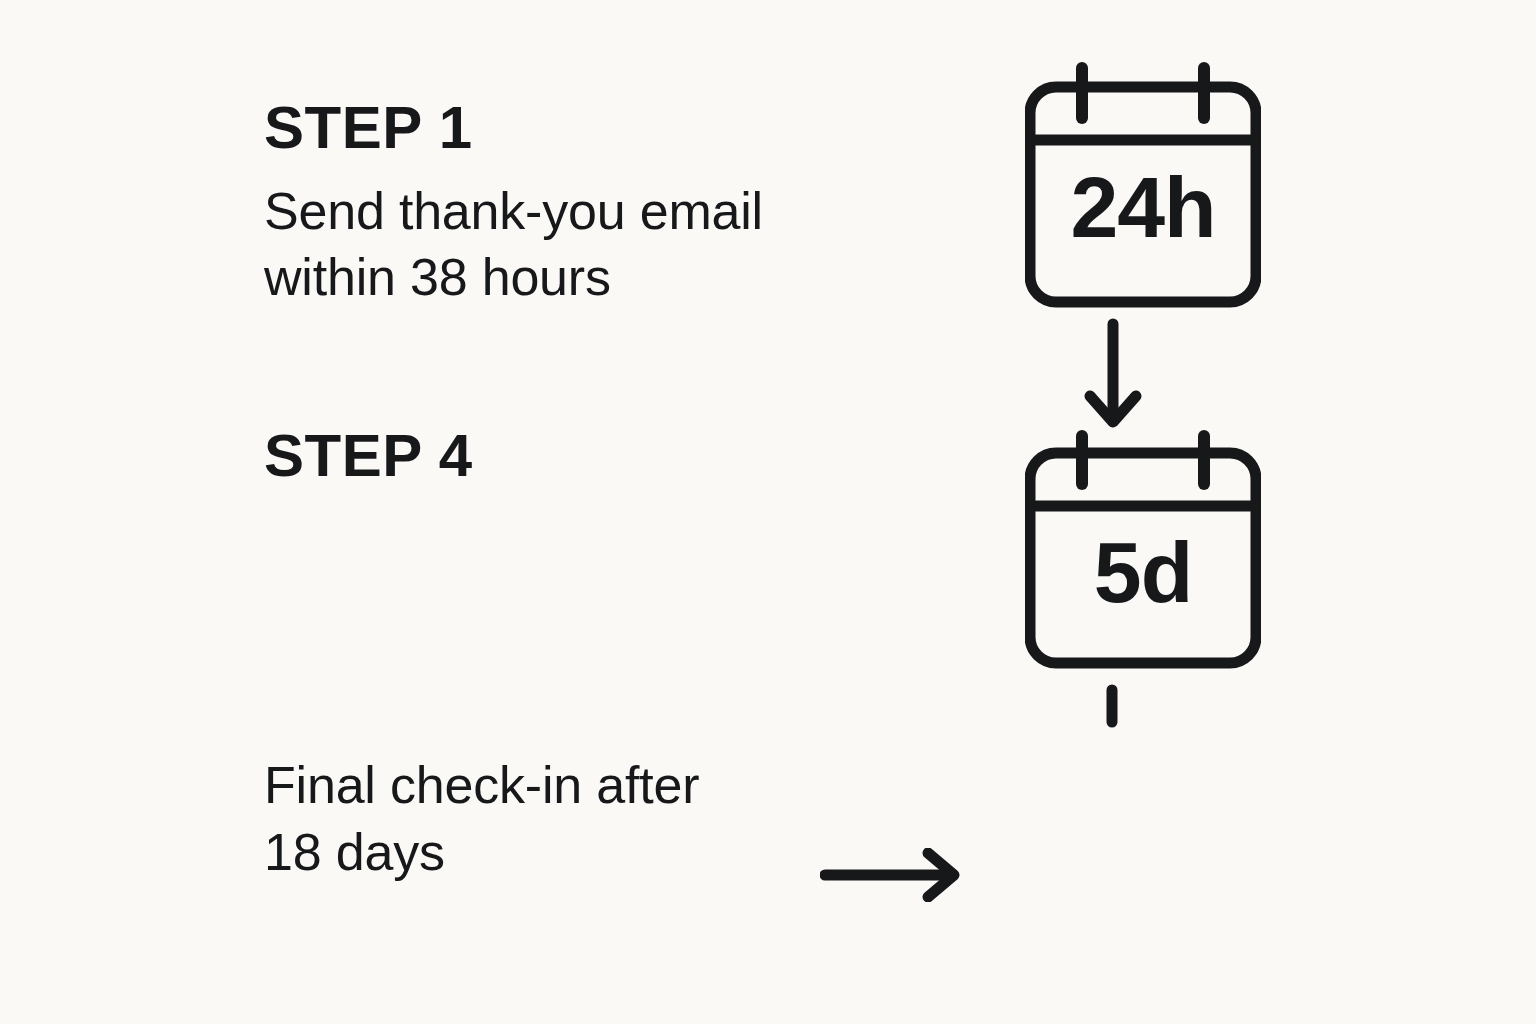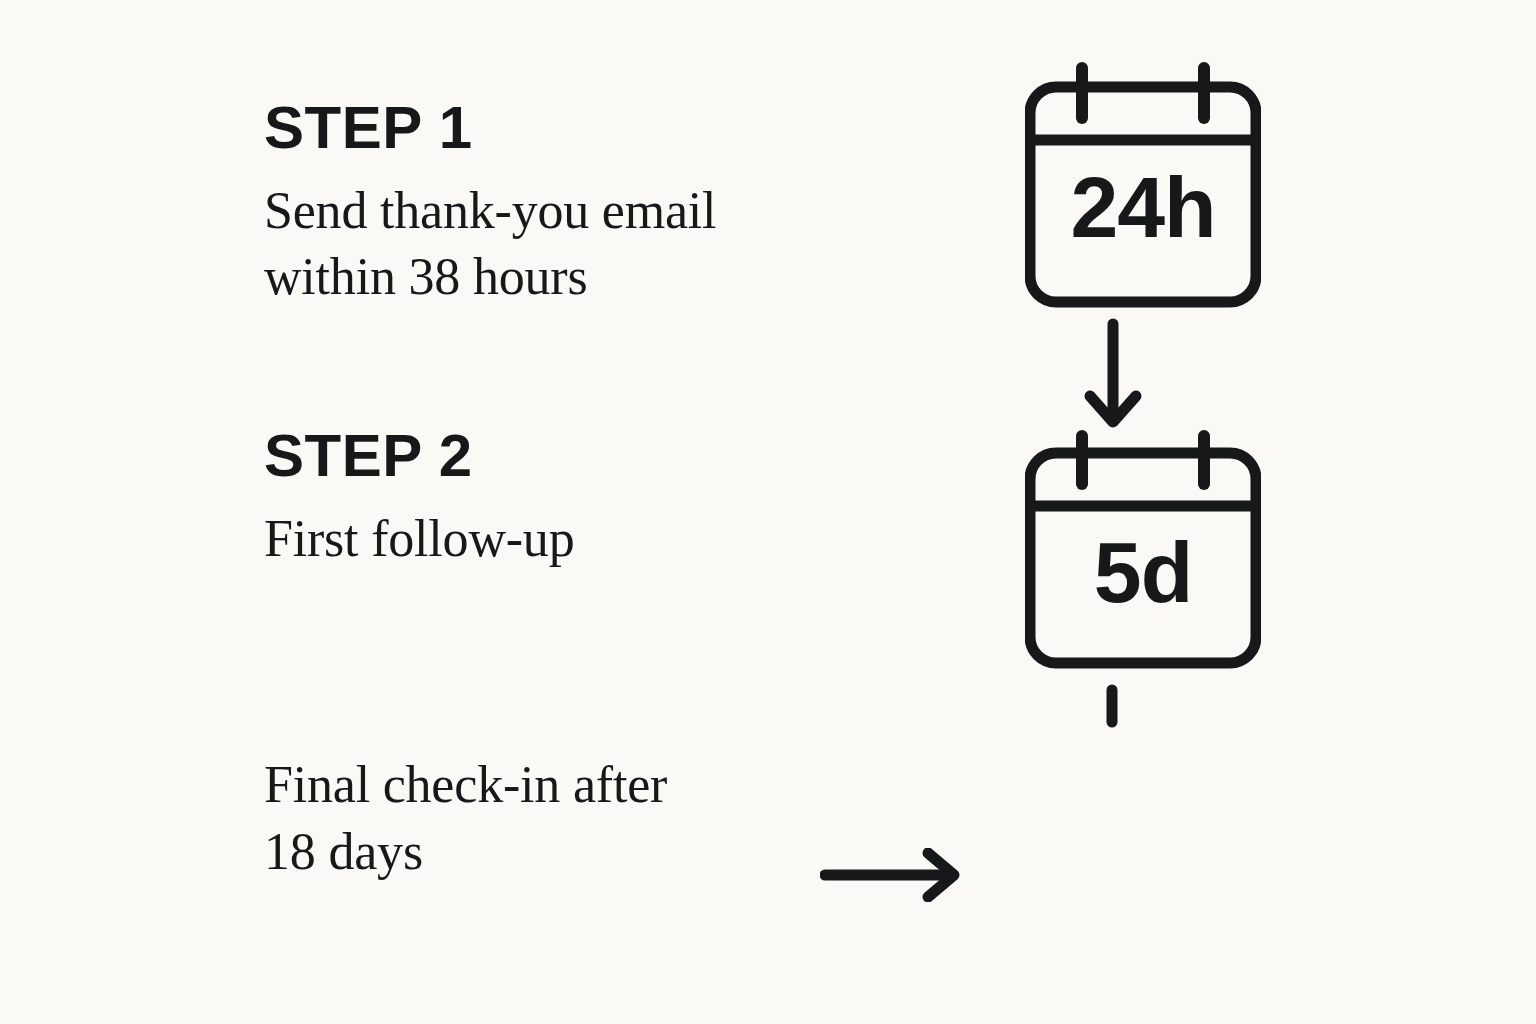--- a/index.html
+++ b/index.html
@@ -60,7 +60,7 @@
     margin: 0;
     letter-spacing: -0.2px;
   }
-  .step-desc .line { display: block; white-space: nowrap; font-family: Liberation Serif, serif; }
+  .step-desc .line { display: block; white-space: nowrap; }
 
   
   .icons-column {

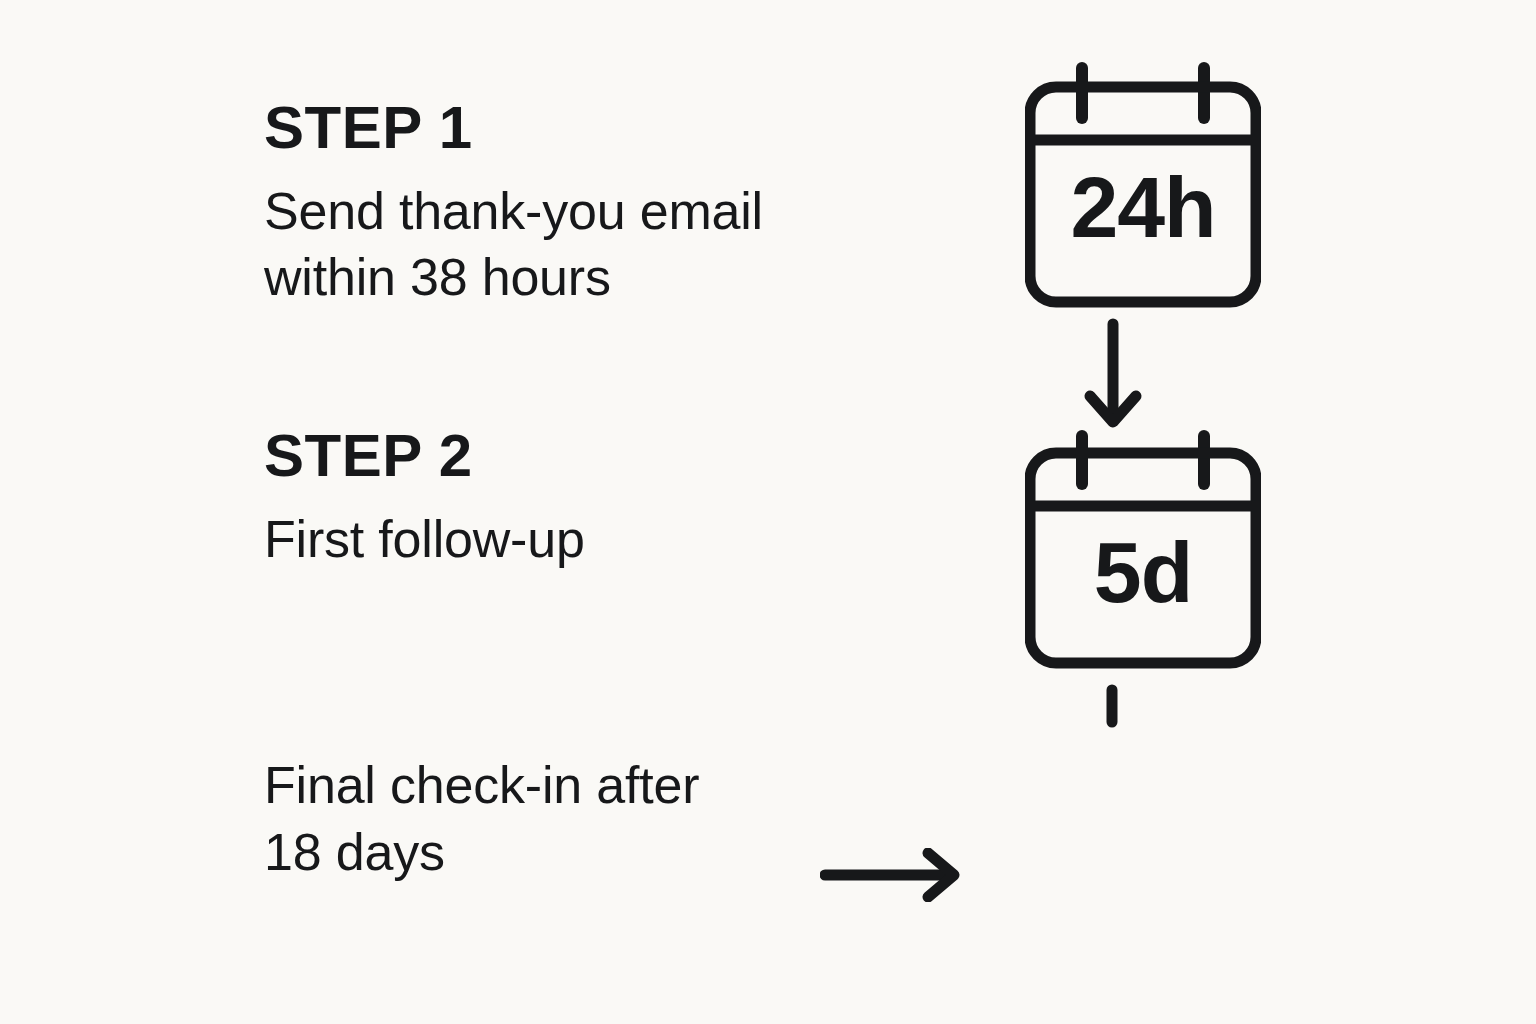--- a/index.html
+++ b/index.html
@@ -118,7 +118,7 @@
     </div>
 
     <div class="step-block s2">
-      <div class="step-title">STEP 2</div>
+      <div class="step-title">STEP 4</div>
       <div class="step-desc">
         <span class="line">First follow-up</span>
       </div>

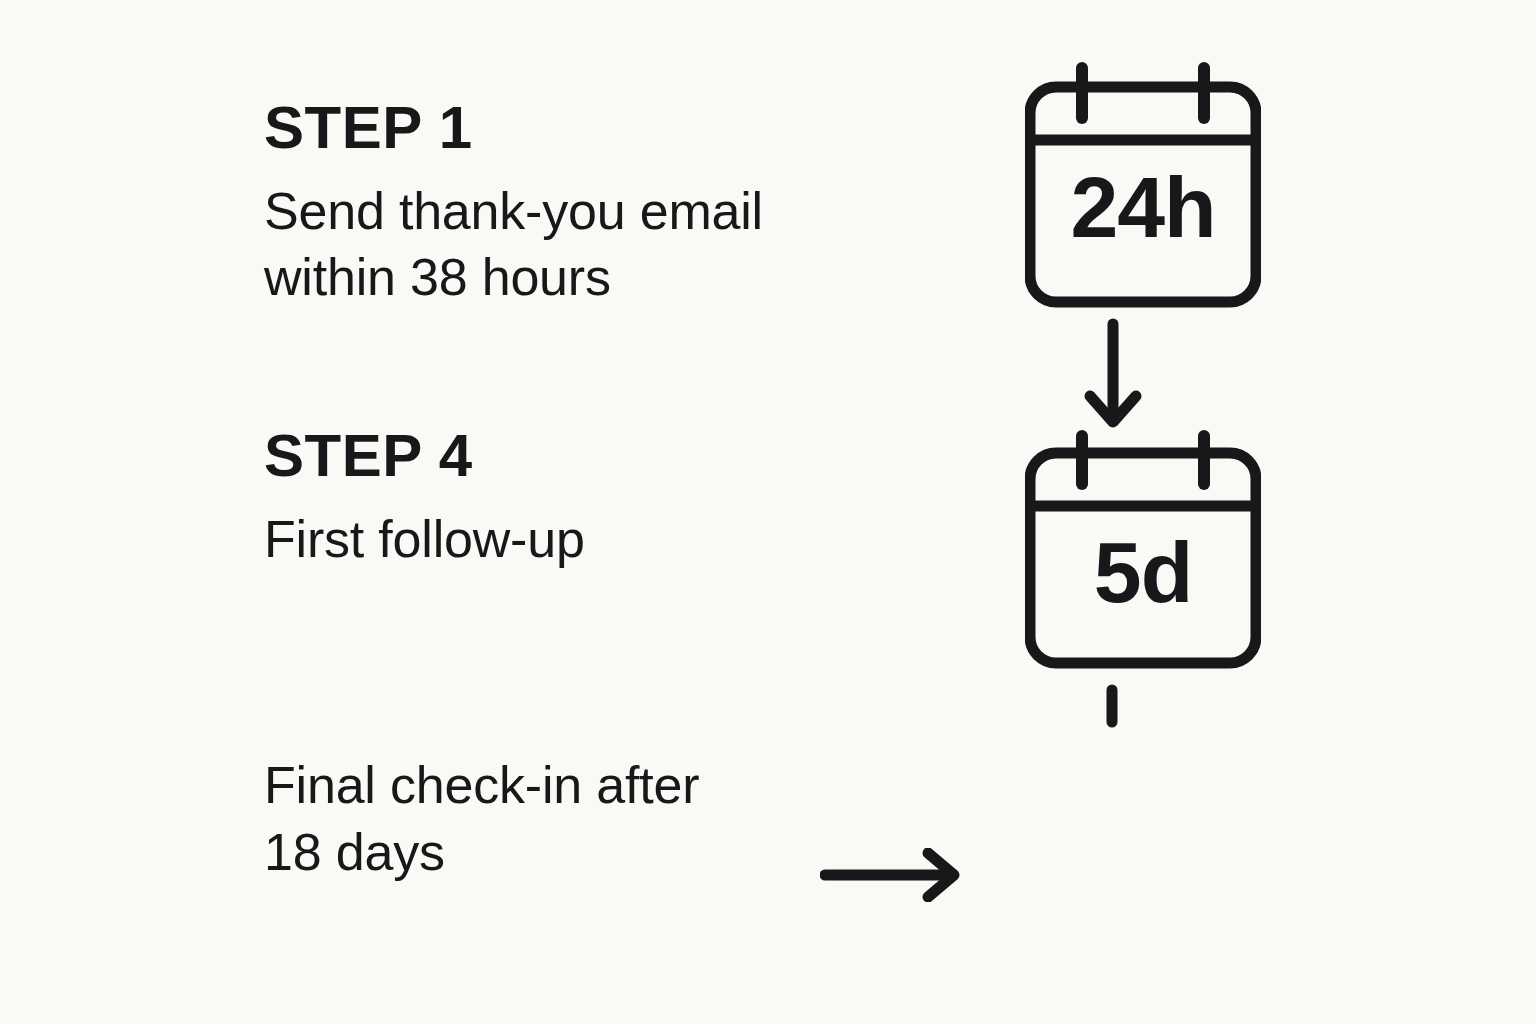--- a/index.html
+++ b/index.html
@@ -120,7 +120,6 @@
     <div class="step-block s2">
       <div class="step-title">STEP 4</div>
       <div class="step-desc">
-        <span class="line">First follow-up</span>
       </div>
     </div>
 

